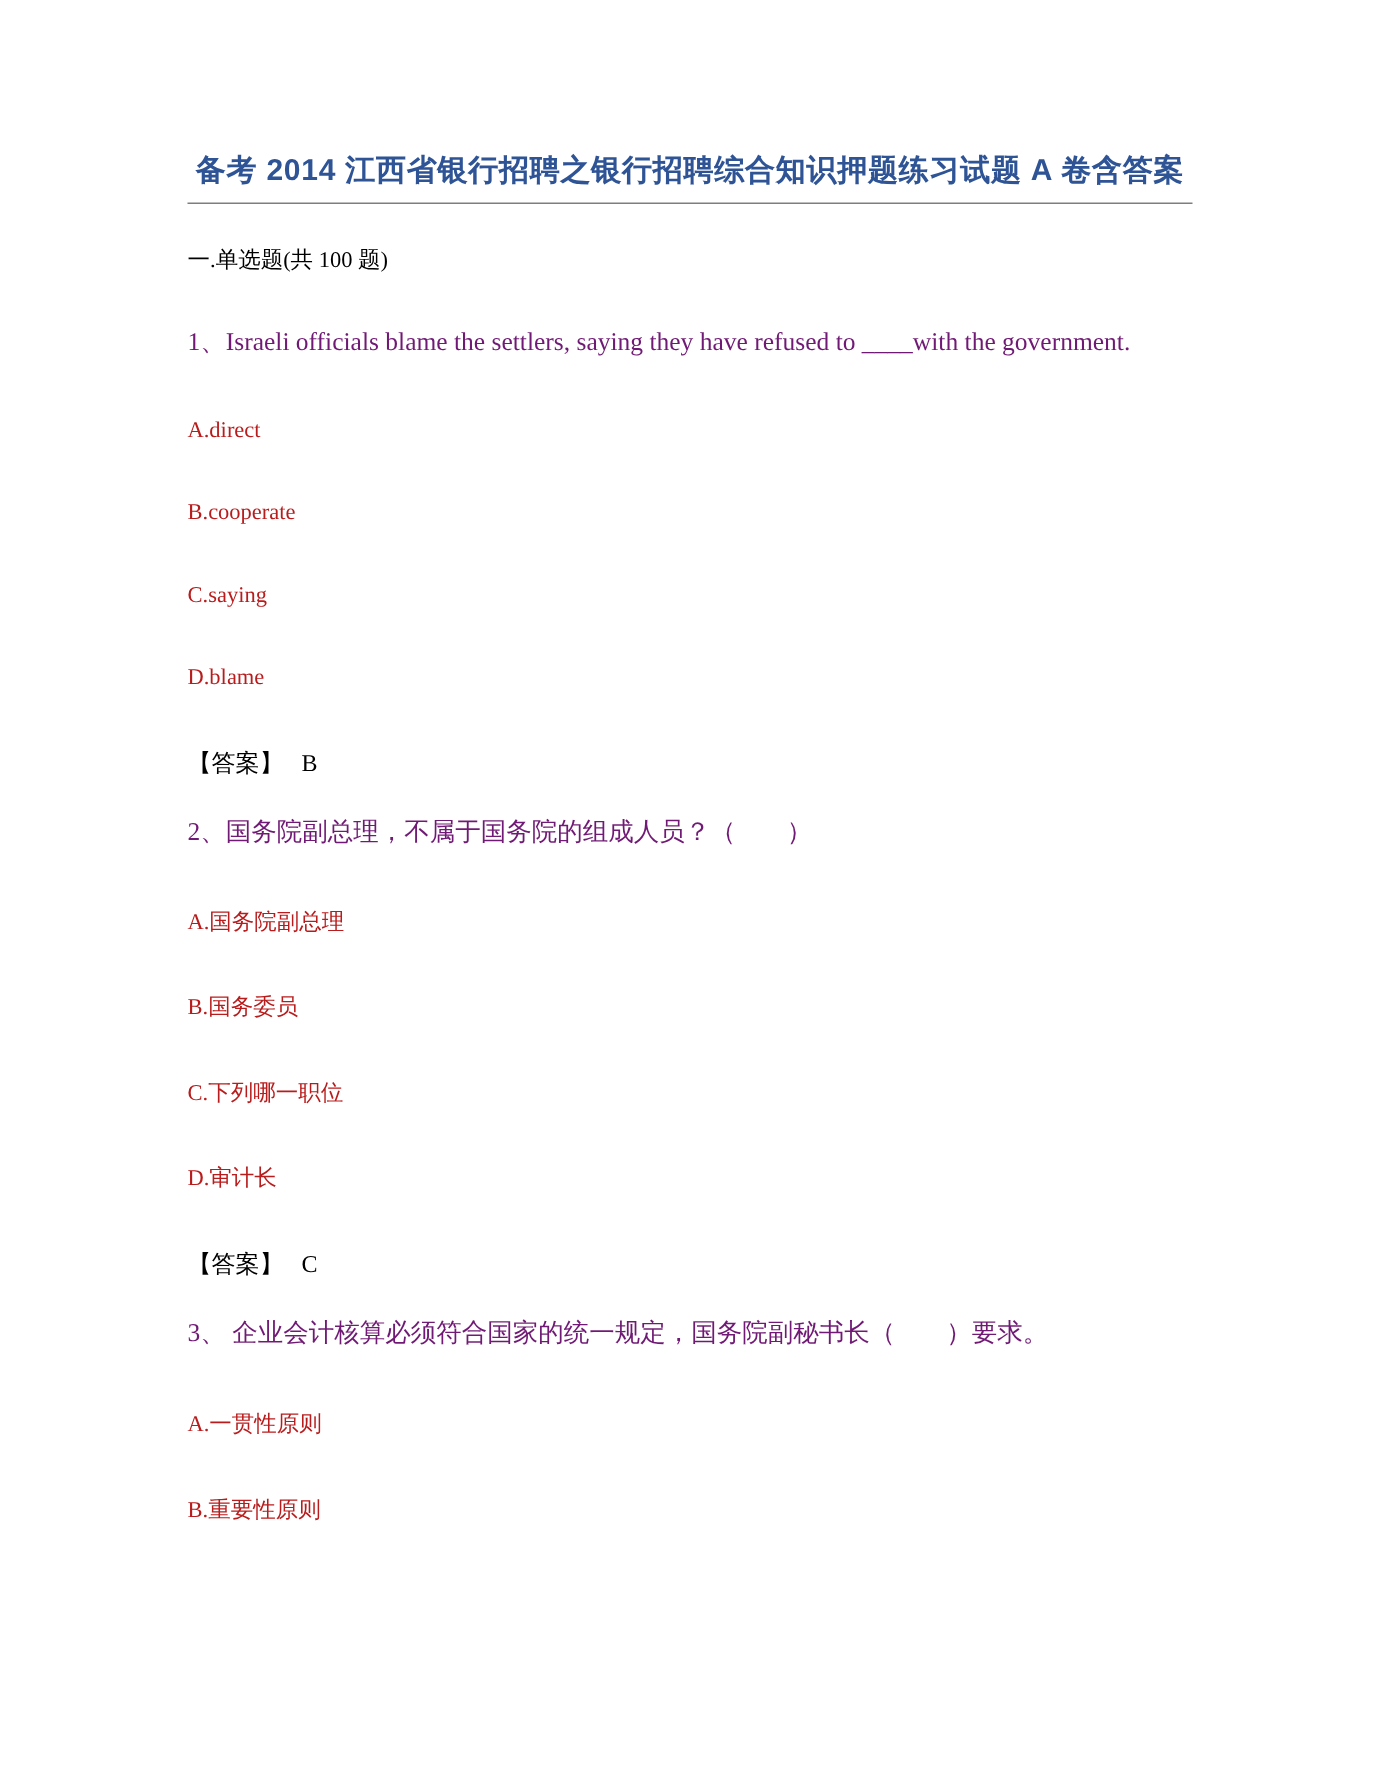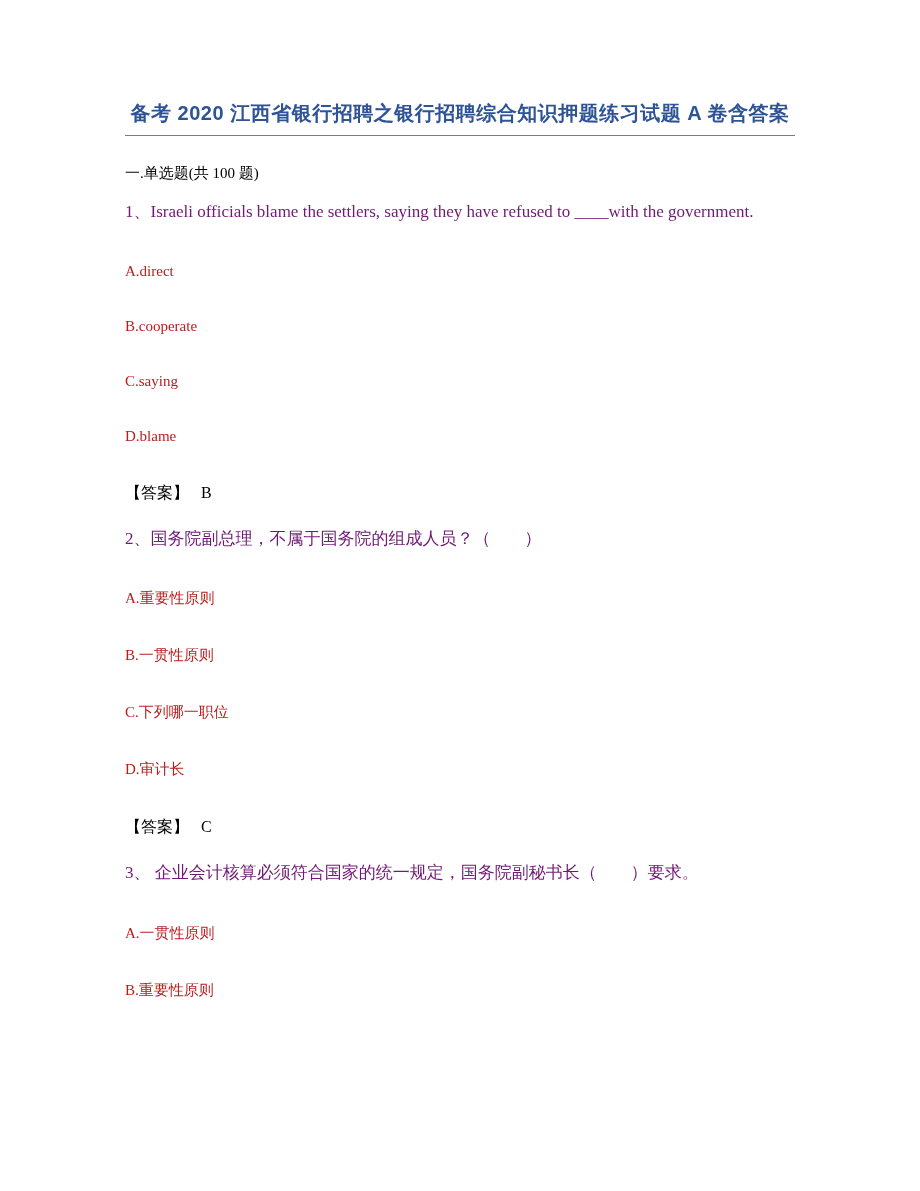--- a/index.html
+++ b/index.html
@@ -60,7 +60,7 @@
 </head>
 <body>
 
-<div class="title">备考 2020 江西省银行招聘之银行招聘综合知识押题练习试题 A 卷含答案</div>
+<div class="title">备考 2014 江西省银行招聘之银行招聘综合知识押题练习试题 A 卷含答案</div>
 <div class="title-underline"></div>
 
 <div class="section-header">一.单选题(共 100 题)</div>

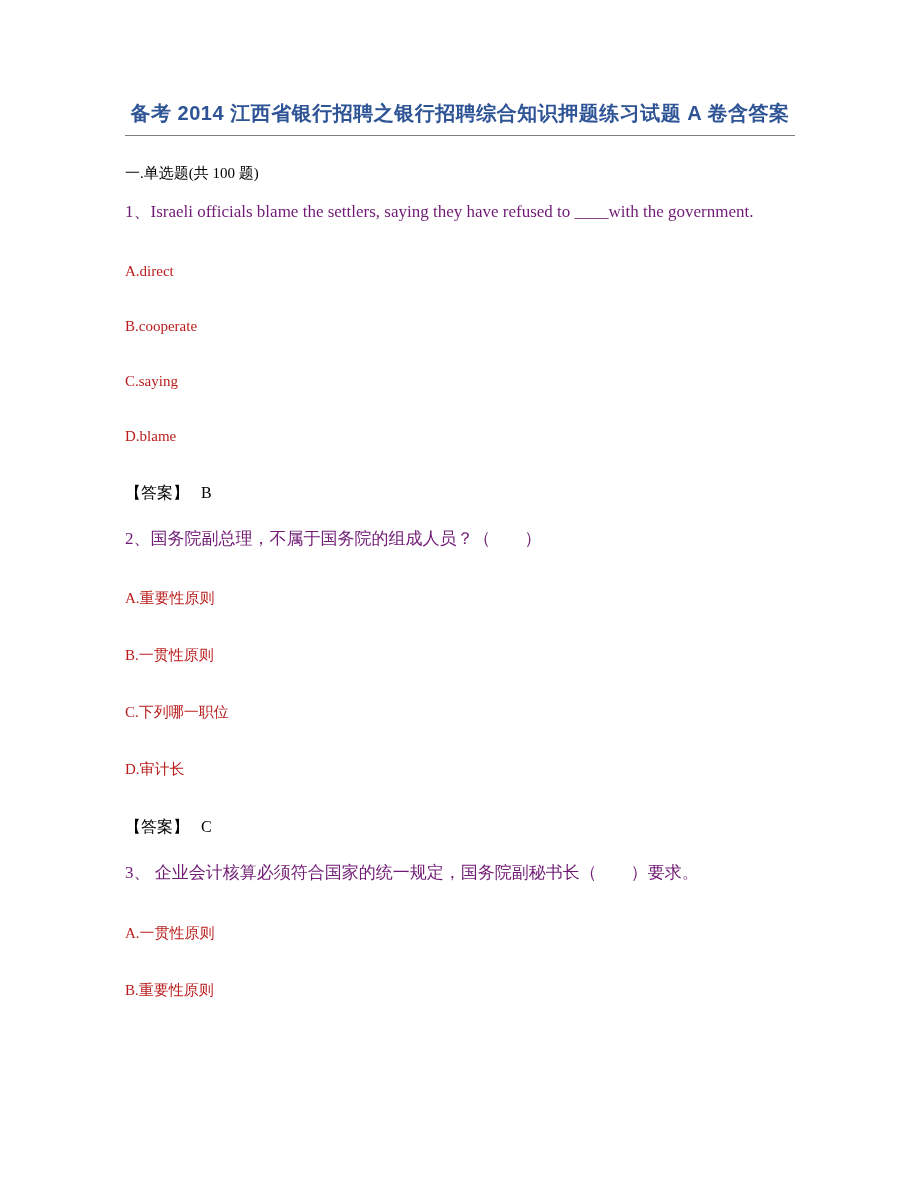--- a/index.html
+++ b/index.html
@@ -31,7 +31,7 @@
     .section-header {
       font-size: 15px;
       color: #000;
-      margin-bottom: 16px;
+      margin-bottom: 32px;
     }
     .question {
       font-size: 17px;

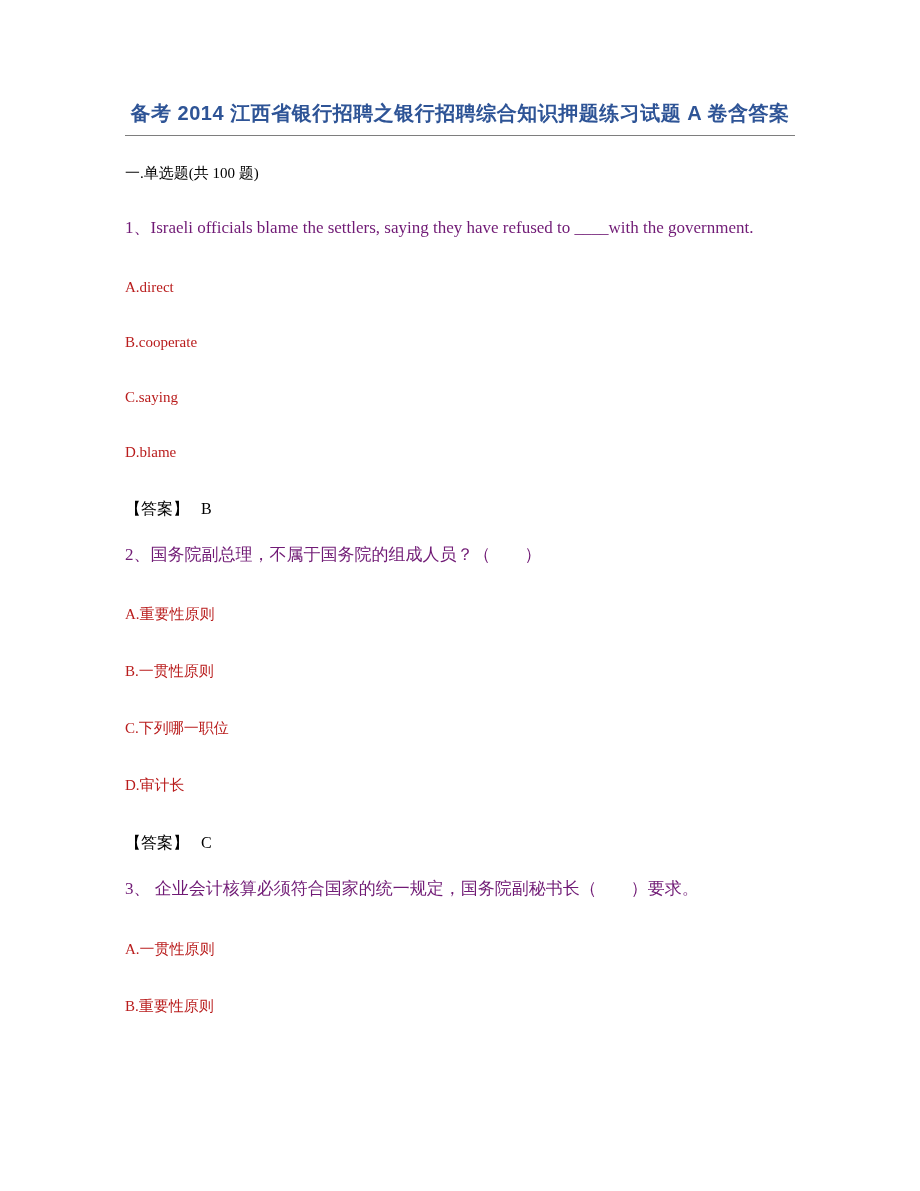--- a/index.html
+++ b/index.html
@@ -80,7 +80,7 @@
 <div class="question">
   <span>2、</span><span>国务院副总理，不属于国务院的组成人员？（　　）</span>
 </div>
-<div class="option">A.重要性原则</div>
+<div class="option">A.国务院副总理</div>
 <div class="option">B.一贯性原则</div>
 <div class="option">C.下列哪一职位</div>
 <div class="option">D.审计长</div>

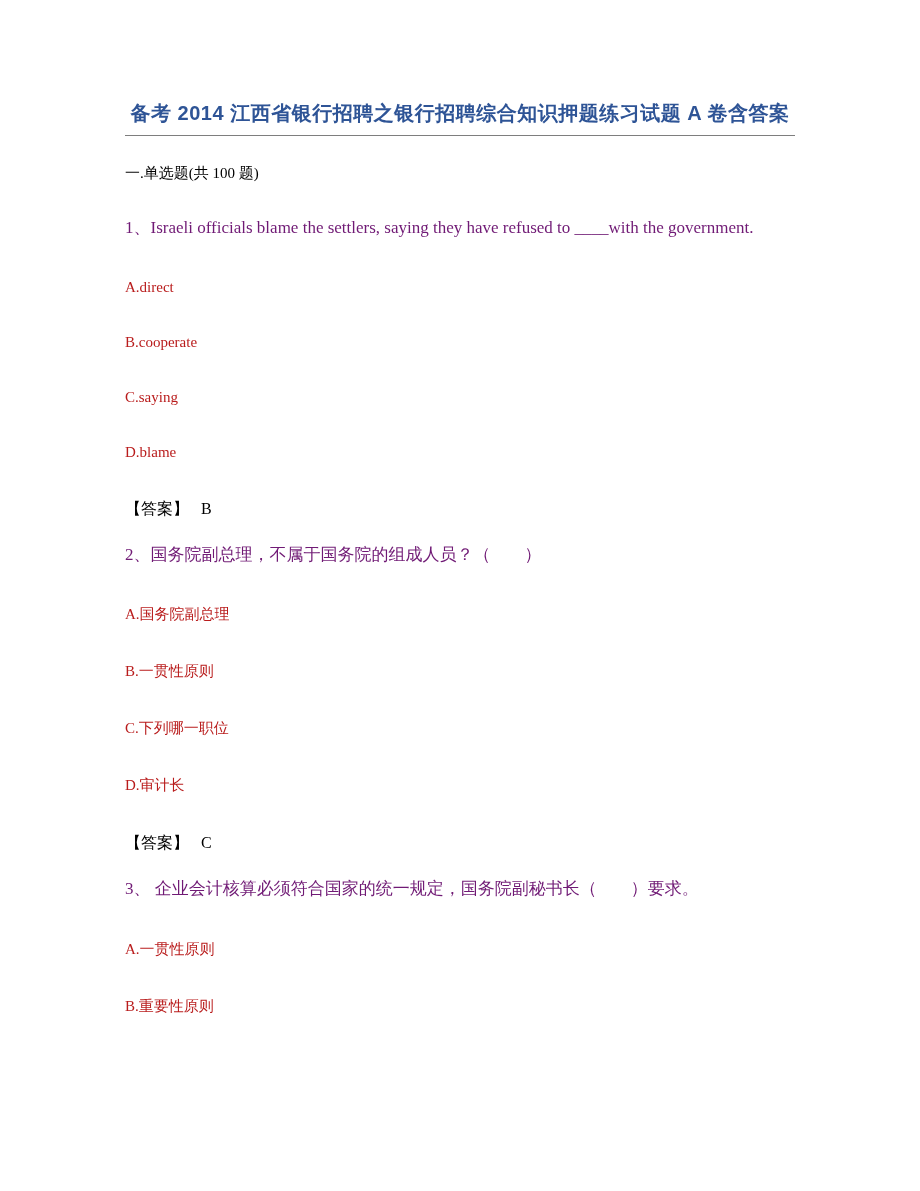--- a/index.html
+++ b/index.html
@@ -81,7 +81,7 @@
   <span>2、</span><span>国务院副总理，不属于国务院的组成人员？（　　）</span>
 </div>
 <div class="option">A.国务院副总理</div>
-<div class="option">B.一贯性原则</div>
+<div class="option">B.国务委员</div>
 <div class="option">C.下列哪一职位</div>
 <div class="option">D.审计长</div>
 <div class="answer">

